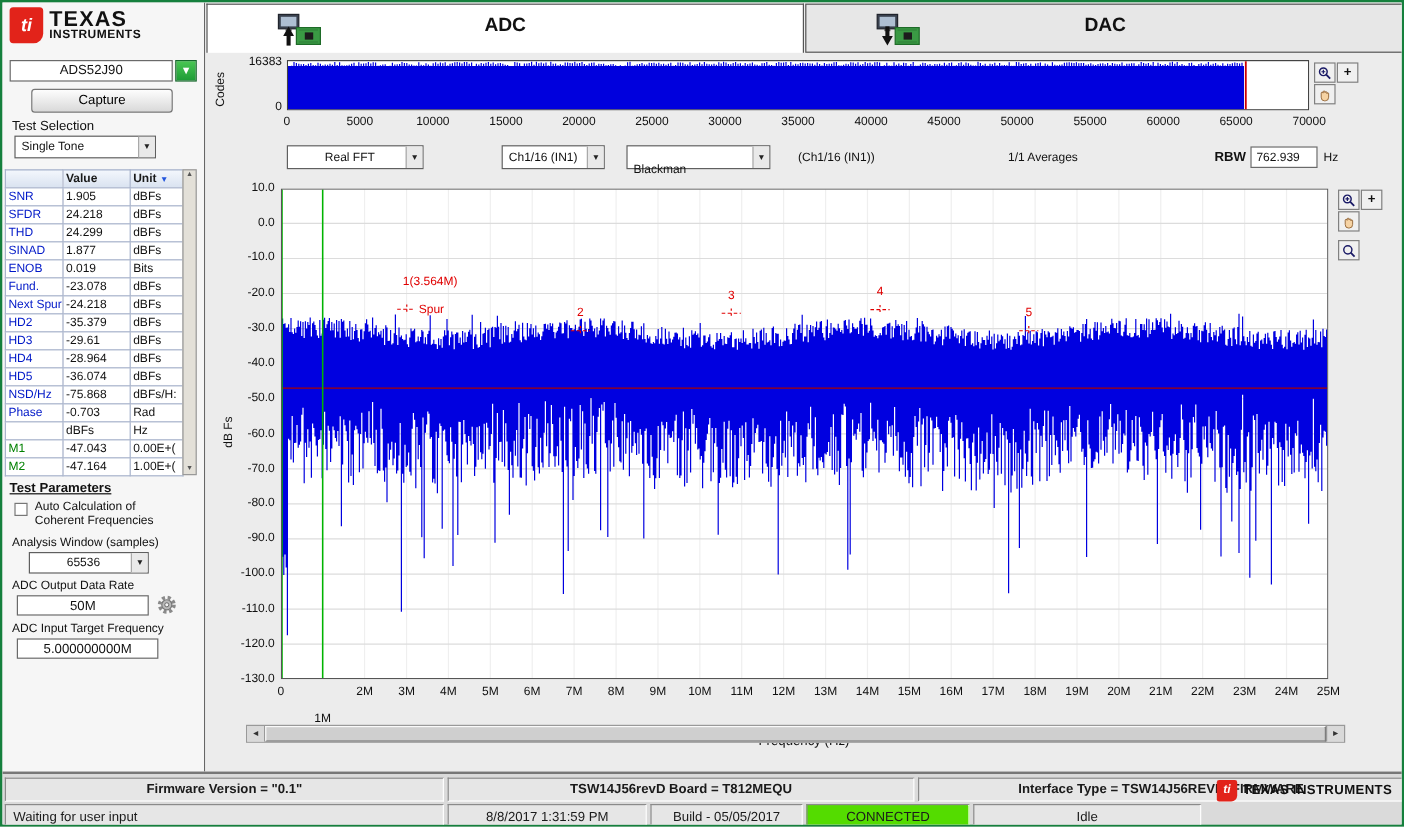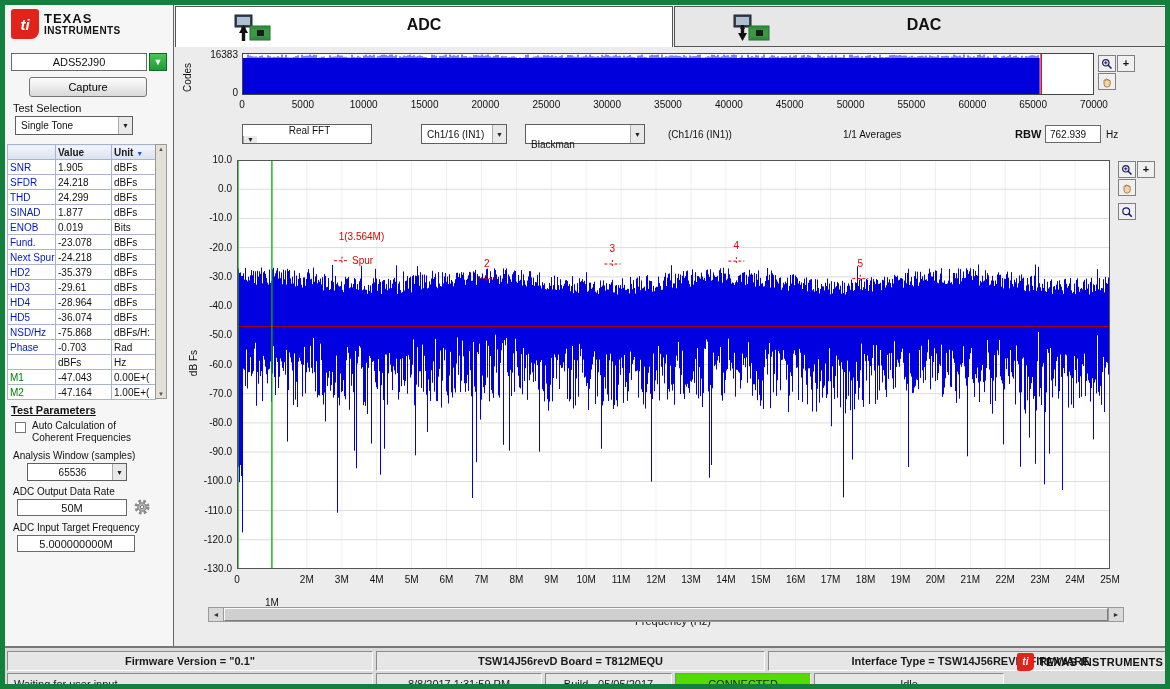--- a/index.html
+++ b/index.html
@@ -5,7 +5,7 @@
   * { box-sizing: border-box; }
   html,body { margin:0; padding:0; }
   body { width:1170px; height:689px; font-family:"Liberation Sans",sans-serif; background:#d4d4d4; }
-  #app { position:relative; width:1170px; height:689px; background:#ececec; border:5px solid #15803d; overflow:hidden; }
+  #app { position:relative; width:1170px; height:689px; background:#ececec; border:2px solid #15803d; overflow:hidden; }
 
   
   #sidebar { position:absolute; left:0; top:0; width:169px; height:641px; background:#f6f6f6; border-right:1px solid #666; }

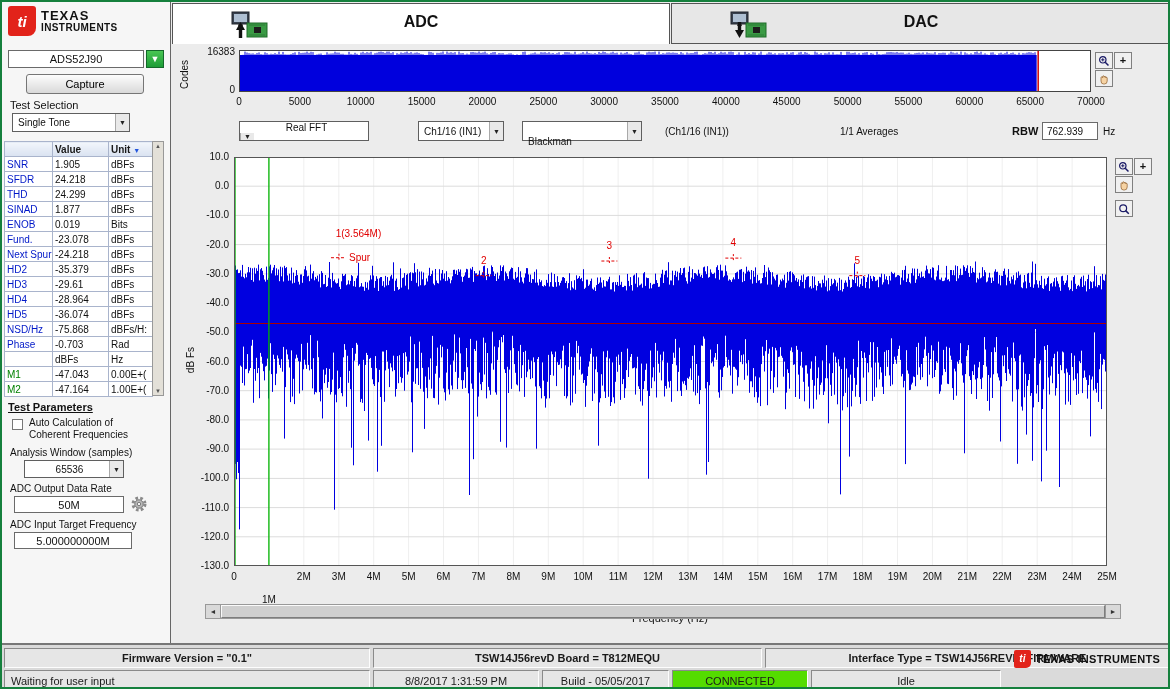--- a/index.html
+++ b/index.html
@@ -13,7 +13,7 @@
   .ti-bug { width:28px; height:30px; background:#e2231a; border-radius:3px 3px 8px 3px; color:#fff; font-weight:bold; font-style:italic; font-size:15px; display:flex; align-items:center; justify-content:center; }
   .ti-bug-sm { width:17px; height:18px; background:#e2231a; border-radius:2px 2px 5px 2px; color:#fff; font-weight:bold; font-style:italic; font-size:10px; display:flex; align-items:center; justify-content:center; }
   .logo-txt { line-height:1.02; color:#111; }
-  .logo-l1 { font-size:13px; font-weight:bold; letter-spacing:1px; }
+  .logo-l1 { font-size:18px; font-weight:bold; letter-spacing:1px; }
   .logo-l2 { font-size:10px; font-weight:bold; letter-spacing:.4px; }
 
   .field { background:#fff; border:1px solid #6a6a6a; font-size:11px; color:#111; }

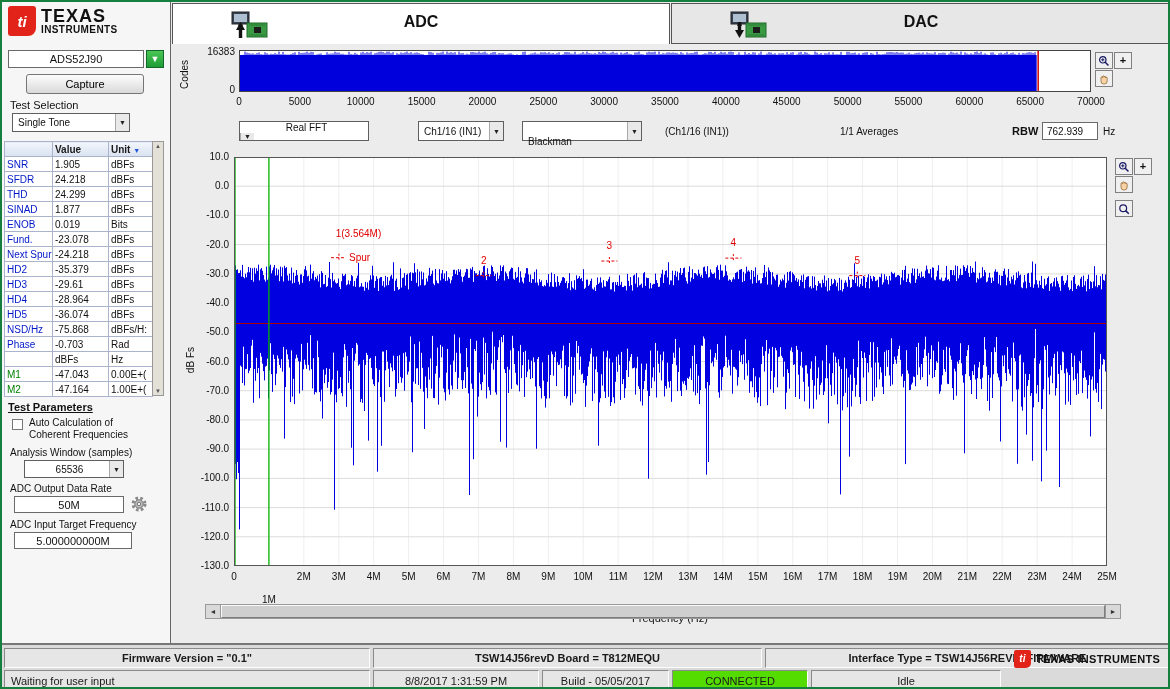--- a/index.html
+++ b/index.html
@@ -302,7 +302,7 @@
       </div>
     </div>
 
-    <div class="combo" style="position:absolute; left:68px; top:119px; width:130px; height:20px;flex-direction:column;">
+    <div class="combo" style="position:absolute; left:68px; top:119px; width:114px; height:20px;">
       <span class="ctext" style="text-align:center;">Real FFT</span>
       <span class="carw">▼</span>
     </div>

